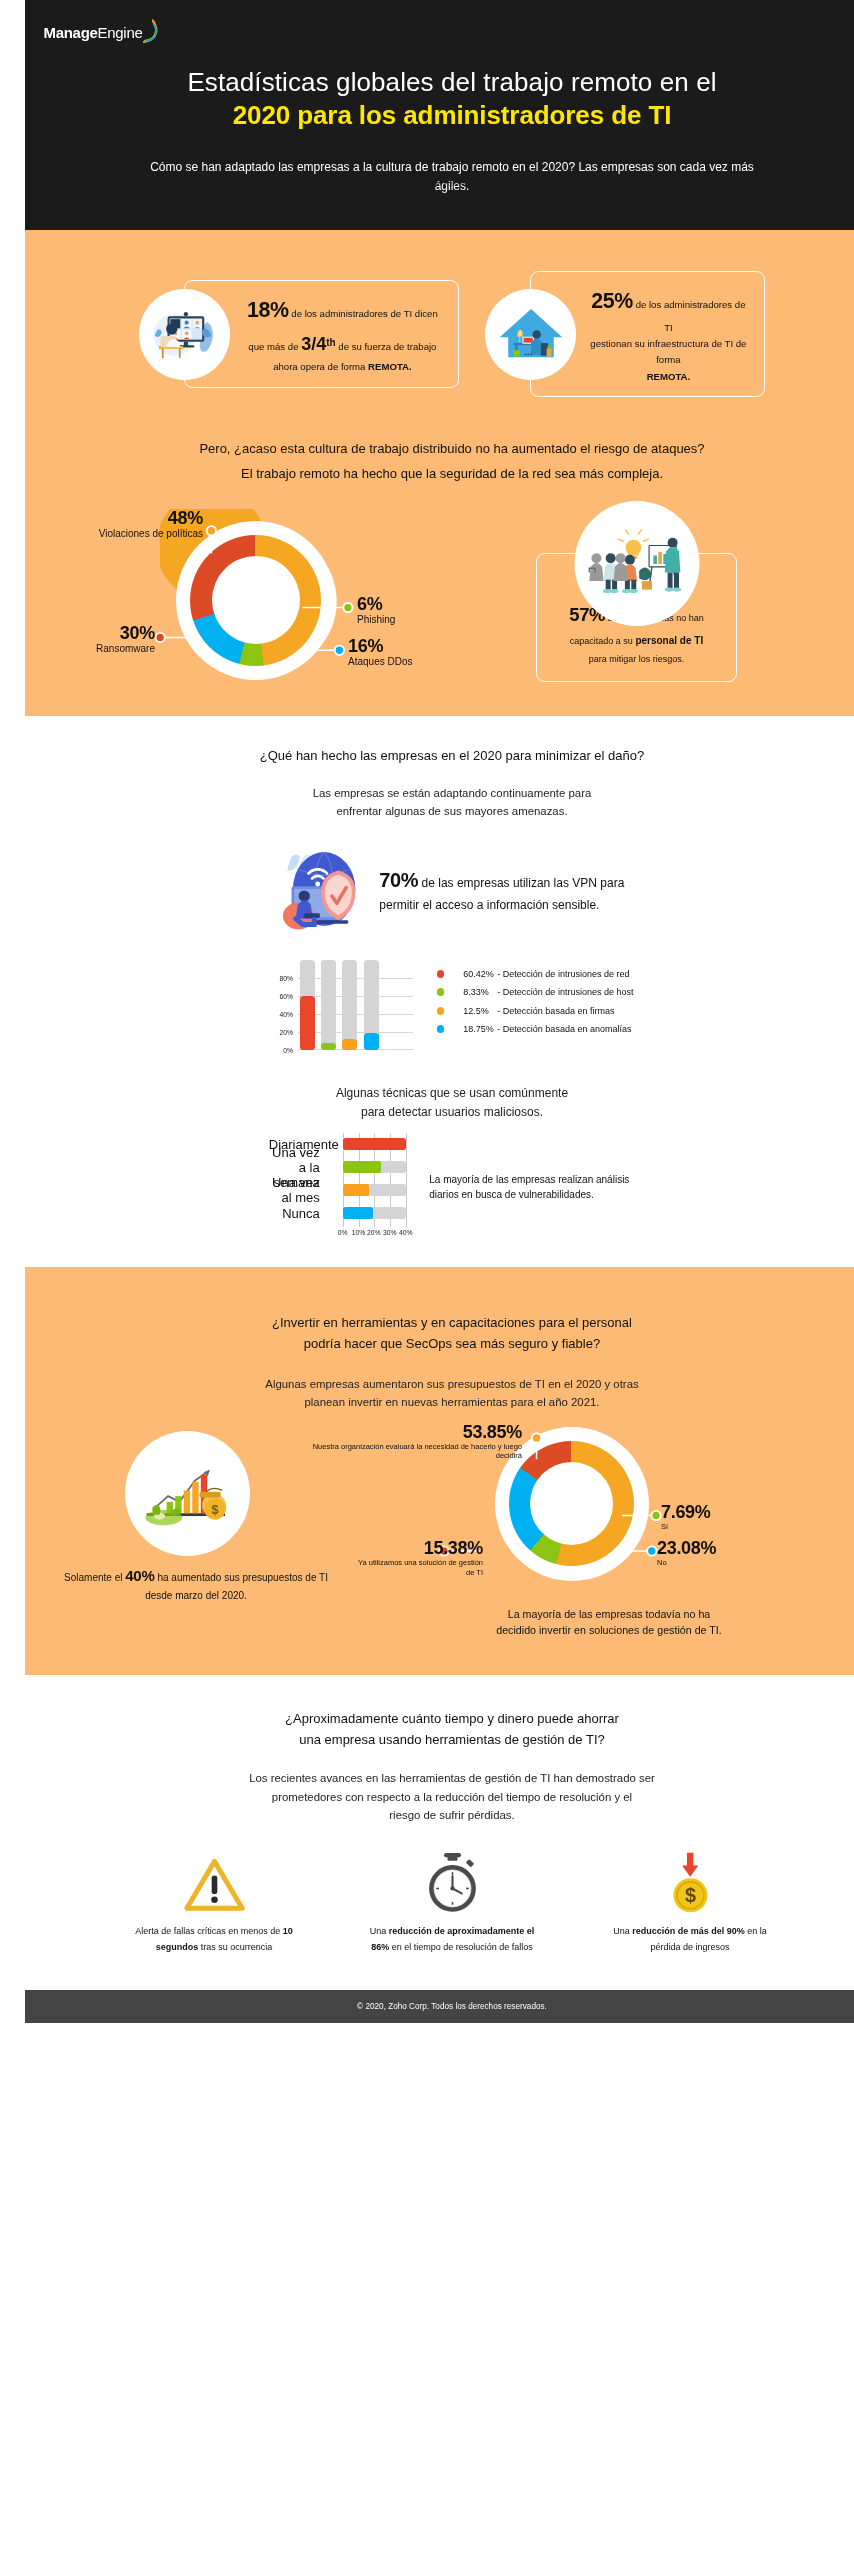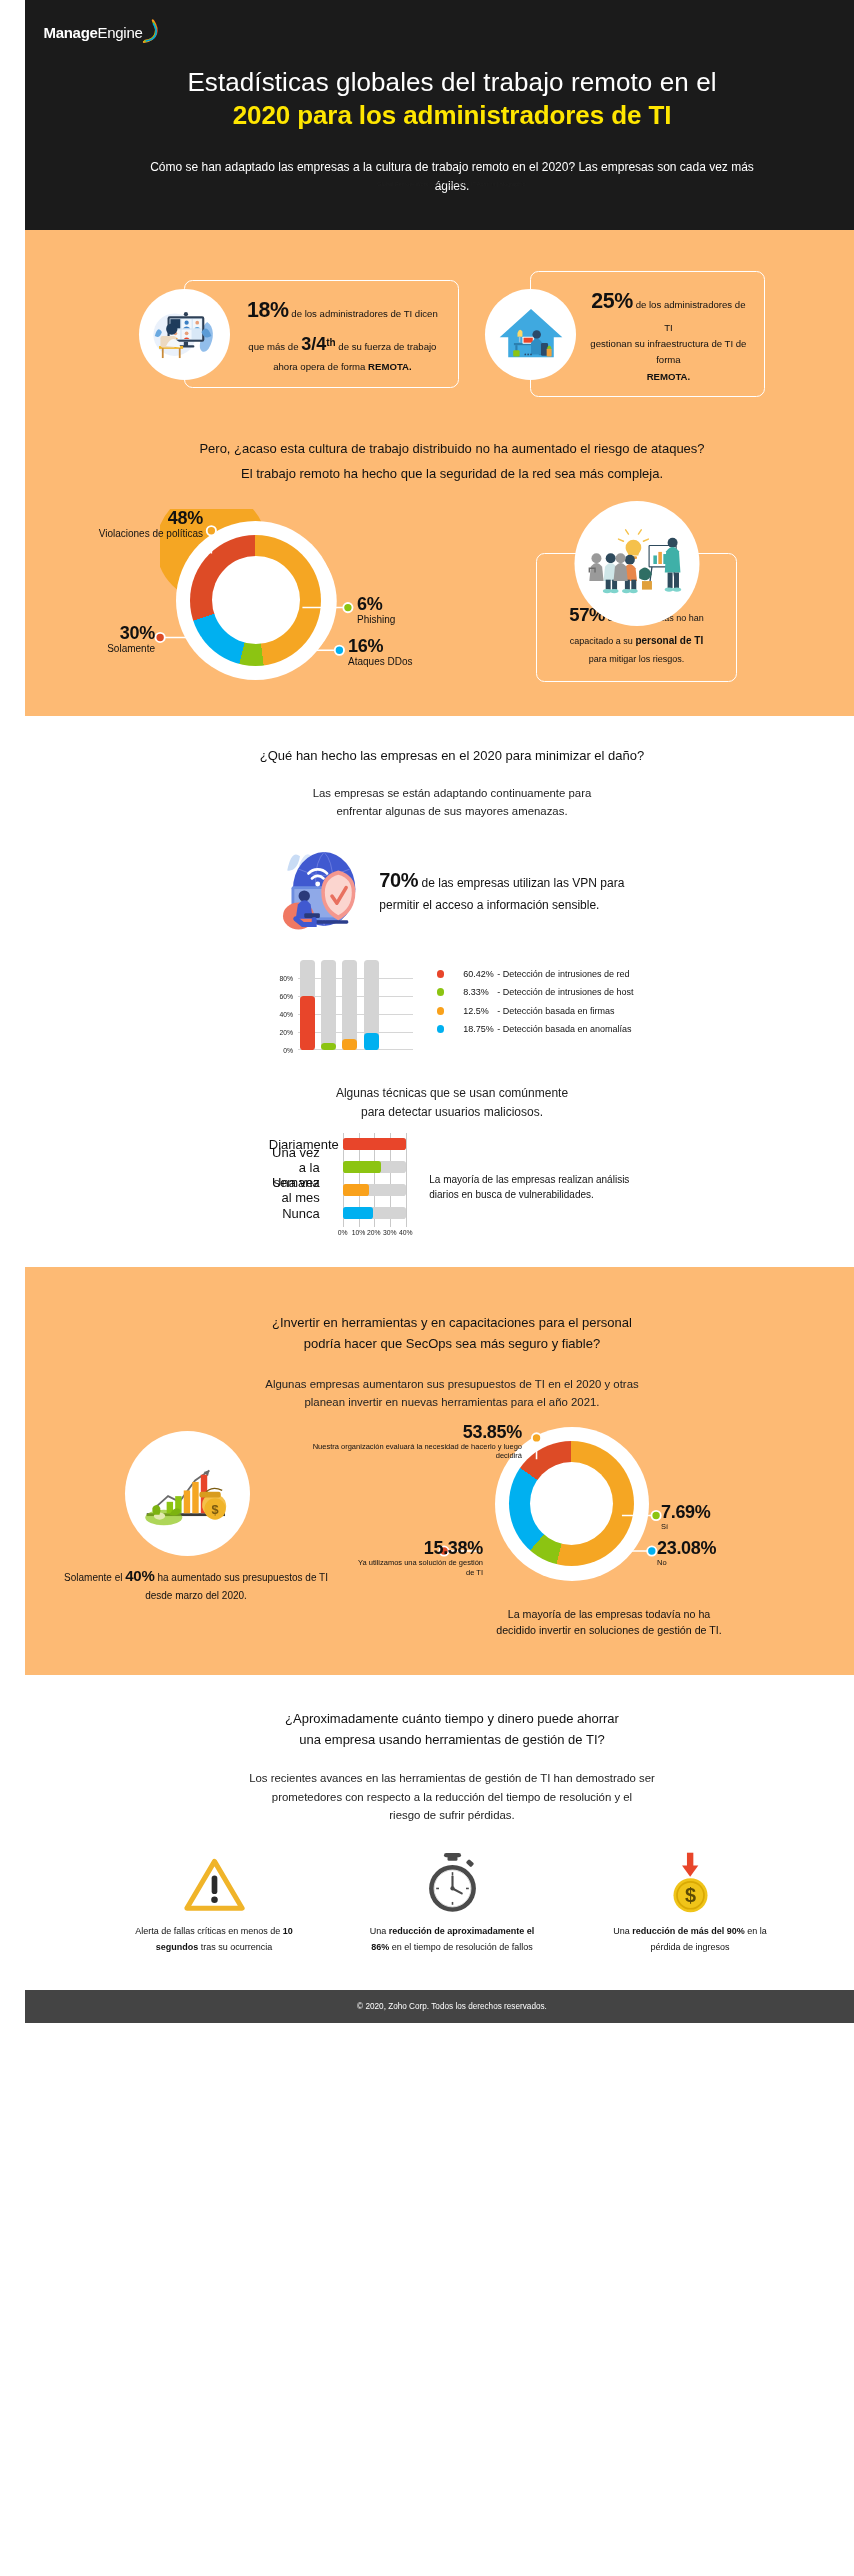--- a/index.html
+++ b/index.html
@@ -432,7 +432,7 @@
         </div>
         <div class="lbl left" style="left:0px;top:122px;width:130px;">
           <div class="pct">30%</div>
-          <div class="nm">Solamente</div>
+          <div class="nm">Ransomware</div>
         </div>
       </div>
 

